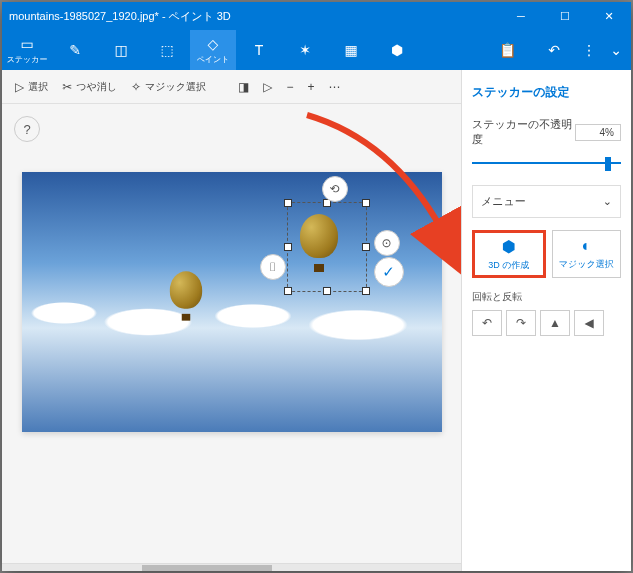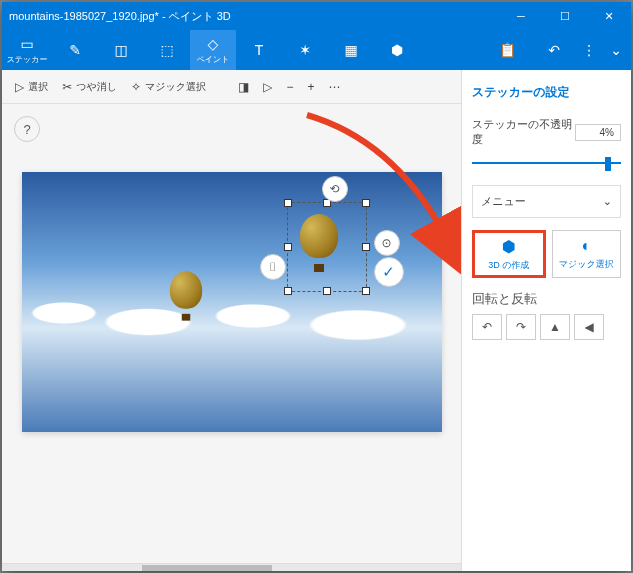--- a/index.html
+++ b/index.html
@@ -57,7 +57,7 @@
   .side-btn { flex: 1; border: 1px solid #ccc; height: 48px; display: flex; flex-direction: column; align-items: center; justify-content: center; font-size: 9px; gap: 3px; color: #0078d7; }
   .side-btn.hl { border: 3px solid #e74023; }
   .side-btn .bi { font-size: 16px; color: #0078d7; }
-  .rot-label { font-size: 13px; color: #555; margin-bottom: 6px; }
+  .rot-label { font-size: 10px; color: #555; margin-bottom: 6px; }
   .rot-btns { display: flex; gap: 4px; }
   .rot-btn { width: 30px; height: 26px; border: 1px solid #ccc; display: flex; align-items: center; justify-content: center; font-size: 12px; color: #555; }
   .scrollbar { height: 8px; background: #e8e8e8; border-top: 1px solid #ddd; position: relative; }

